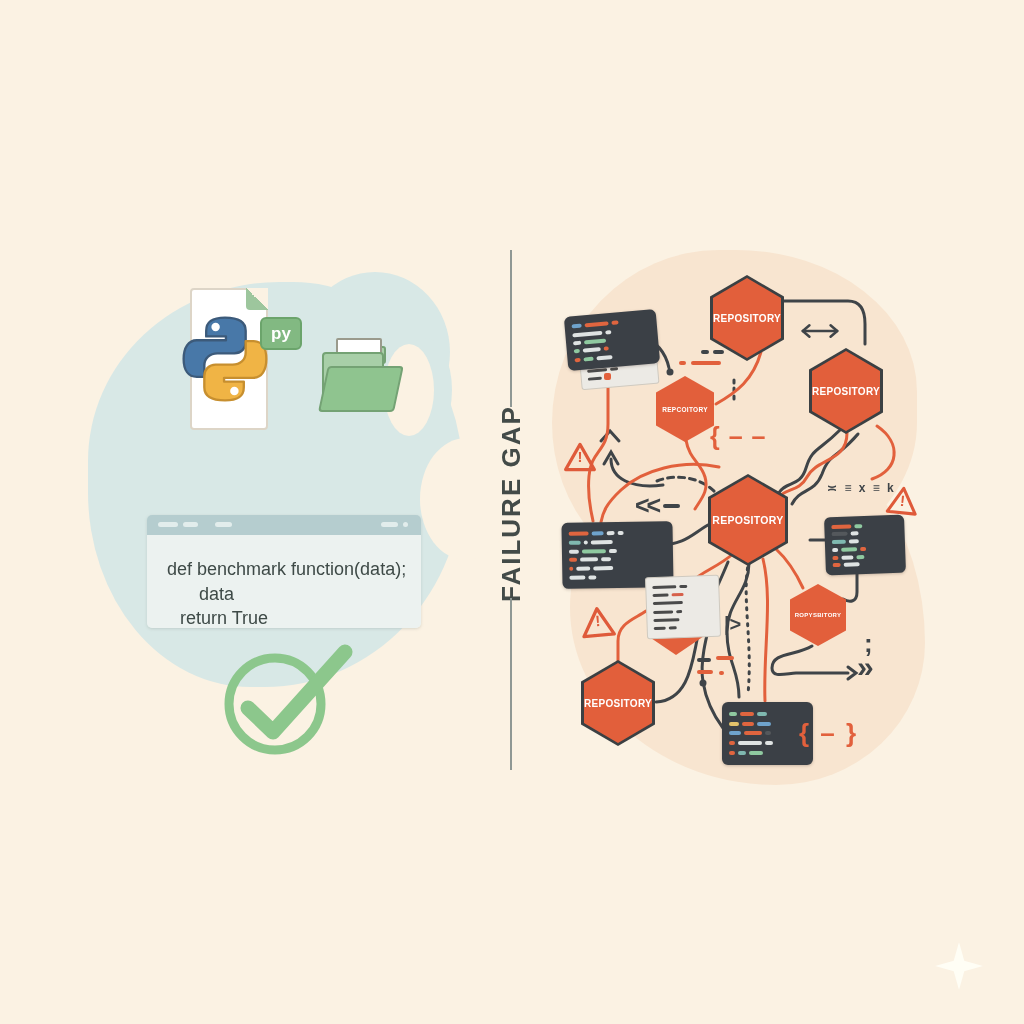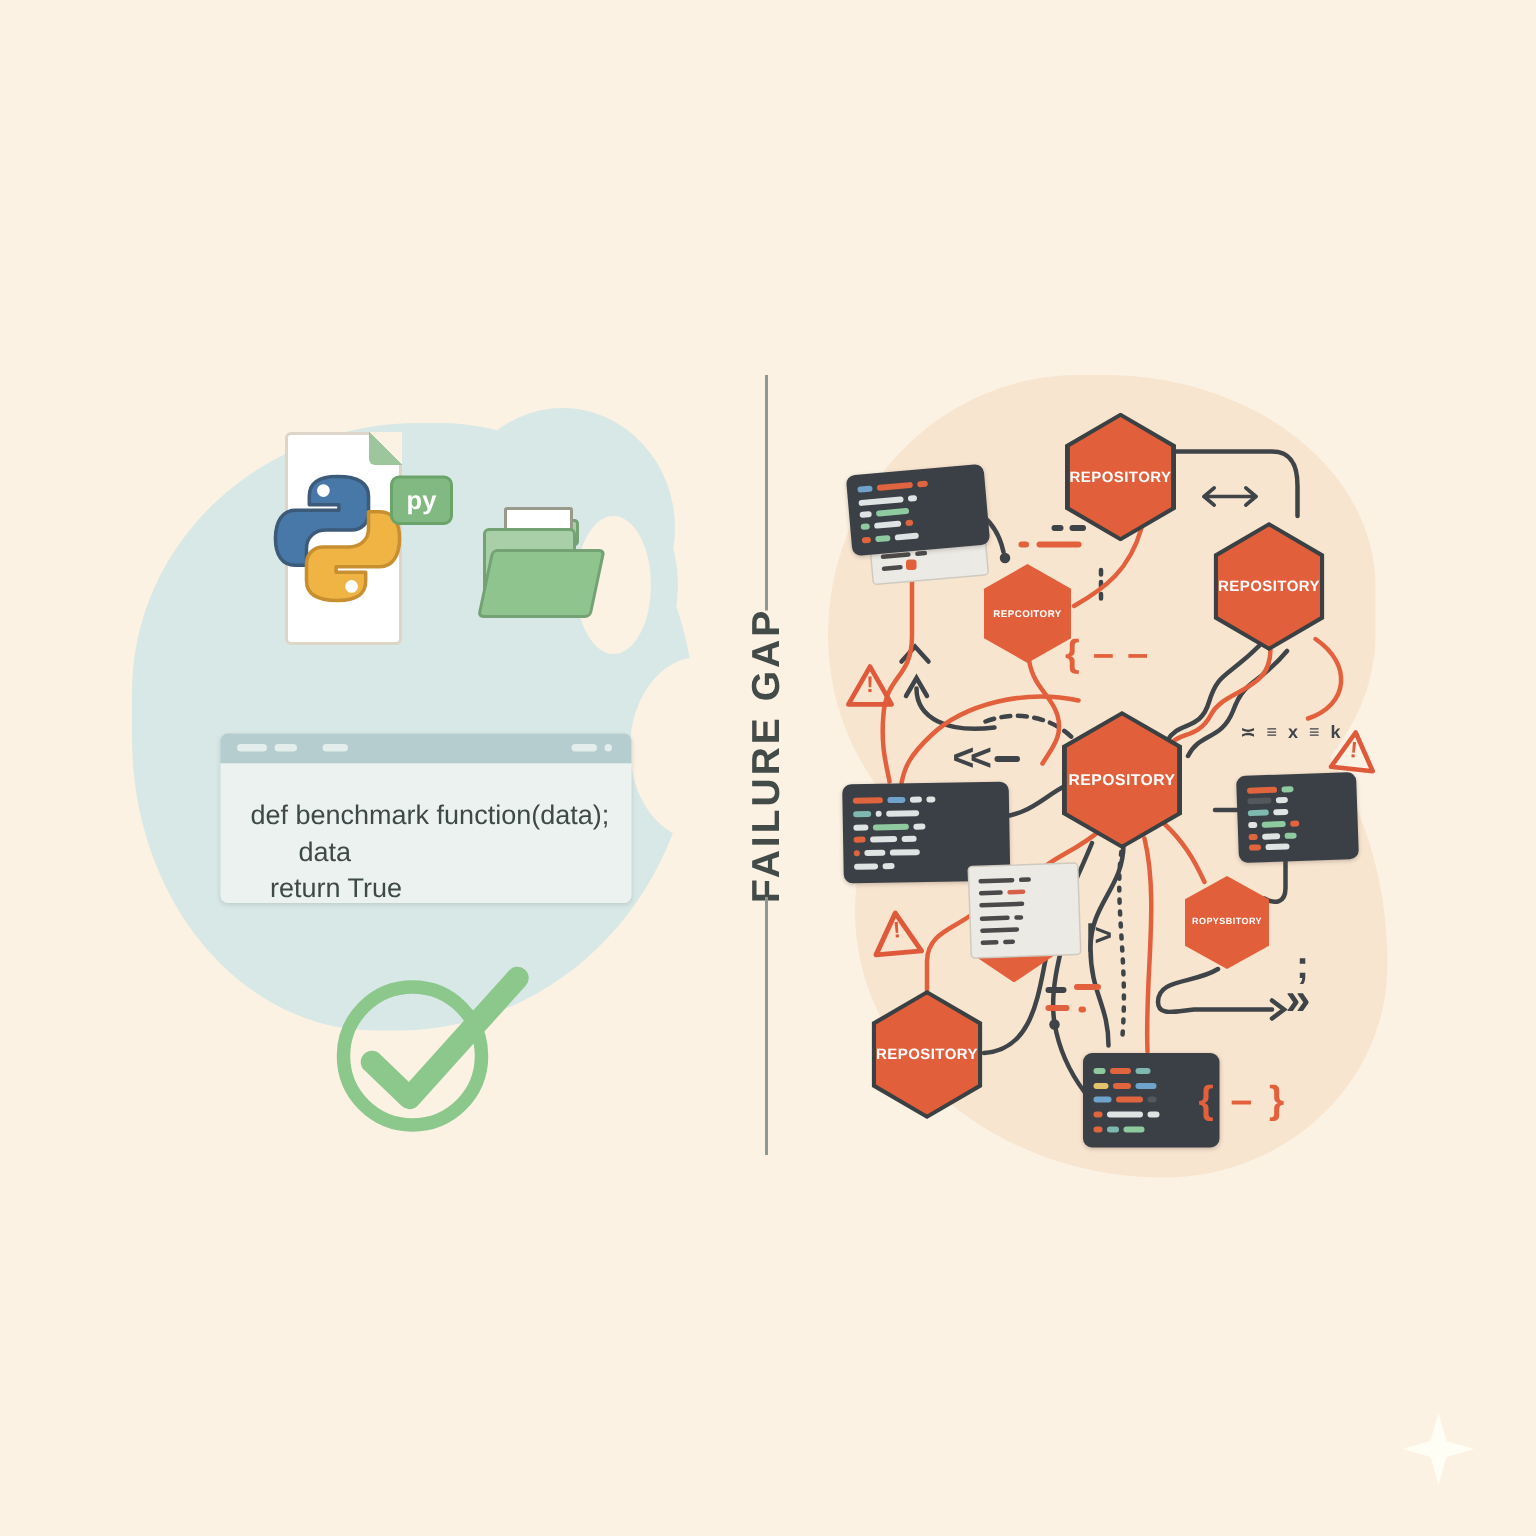--- a/index.html
+++ b/index.html
@@ -40,7 +40,7 @@
   #folder .front{position:absolute;left:2px;top:32px;width:72px;height:42px;background:#8fc48f;border:2px solid #74a274;border-radius:4px;transform:skewX(-12deg);transform-origin:bottom left}
 
   
-  #codeWin{left:147px;top:489px;width:274px;height:113px;z-index:2;border-radius:5px;
+  #codeWin{left:147px;top:515px;width:274px;height:113px;z-index:2;border-radius:5px;
            box-shadow:0 1px 3px rgba(120,130,125,.25)}
   #codeWin .hdr{height:20px;background:#b5cdcf;border-radius:5px 5px 0 0;position:relative}
   #codeWin .hdr i{position:absolute;top:7px;height:5px;background:#e2edec;border-radius:3px}

